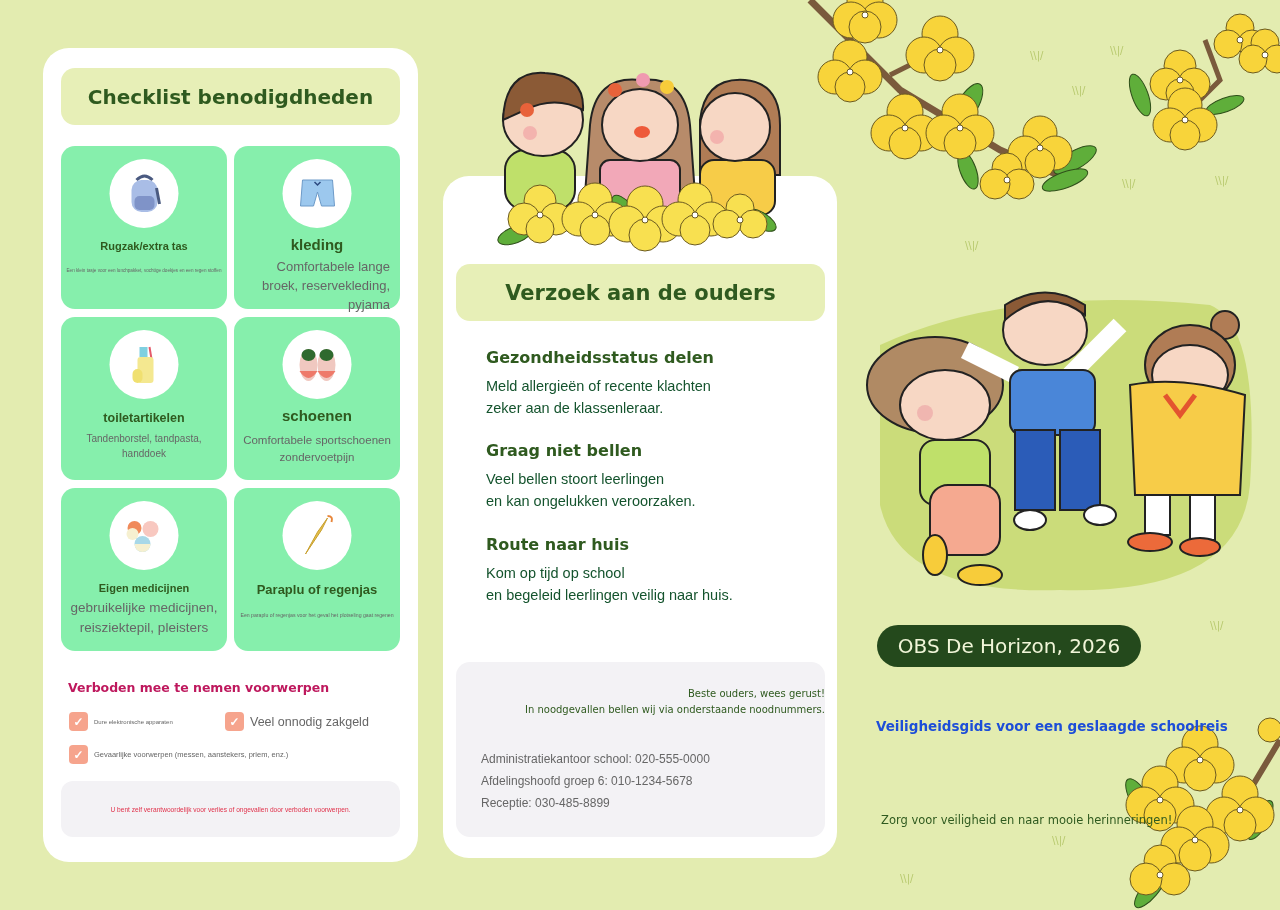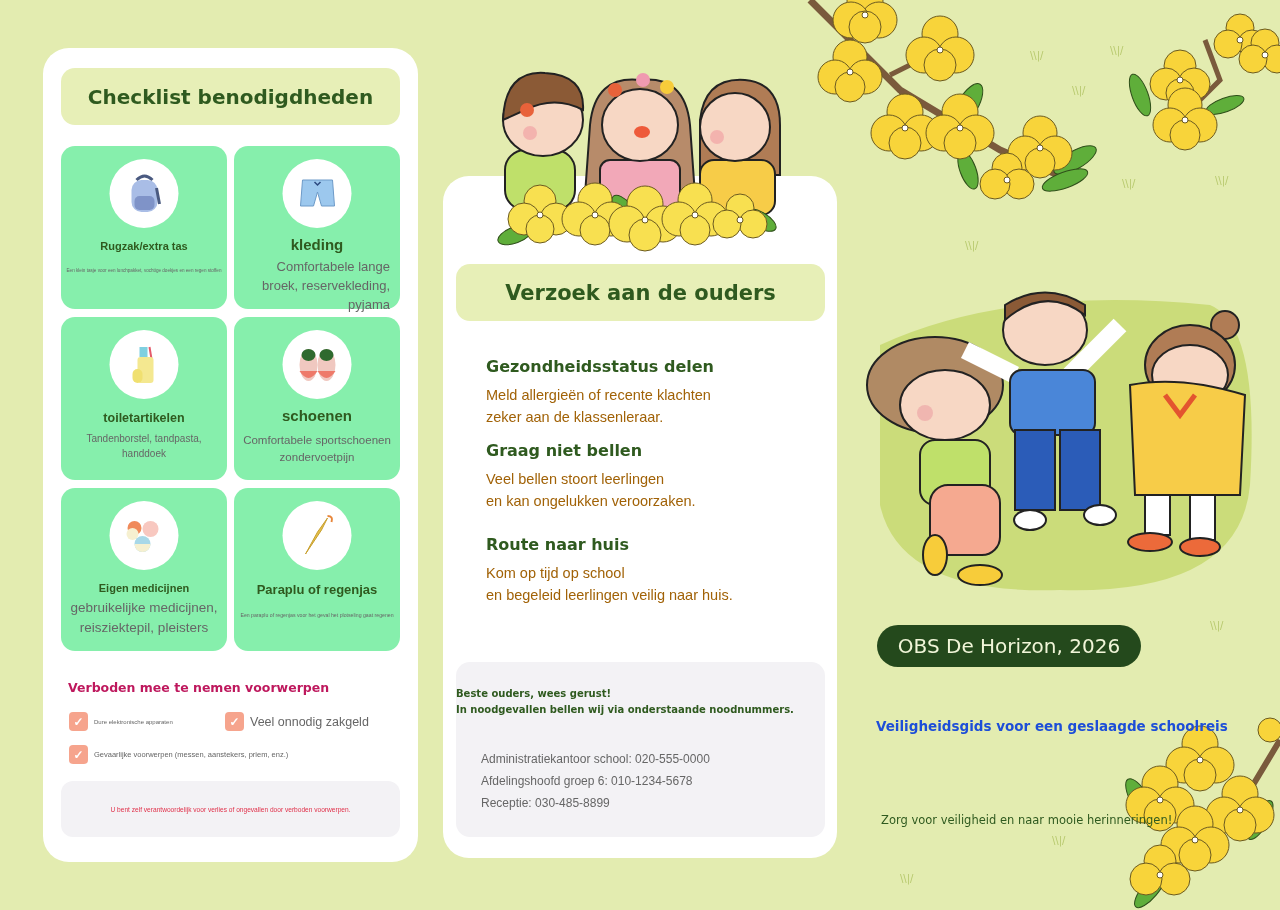--- a/index.html
+++ b/index.html
@@ -100,7 +100,7 @@
     .req { position: absolute; left: 43px; }
     .req h3 { font-size: 16px; color: #2f5a1f; font-weight: bold; margin-bottom: 8px; }
     .req p { font-size: 14.5px; color: #a16207; line-height: 22px; font-family: "Liberation Sans", sans-serif; }
-    #req-1 { top: 172px; margin-top: 9px; }
+    #req-1 { top: 172px; }
     #req-2 { top: 265px; }
     #req-3 { top: 359px; }
 

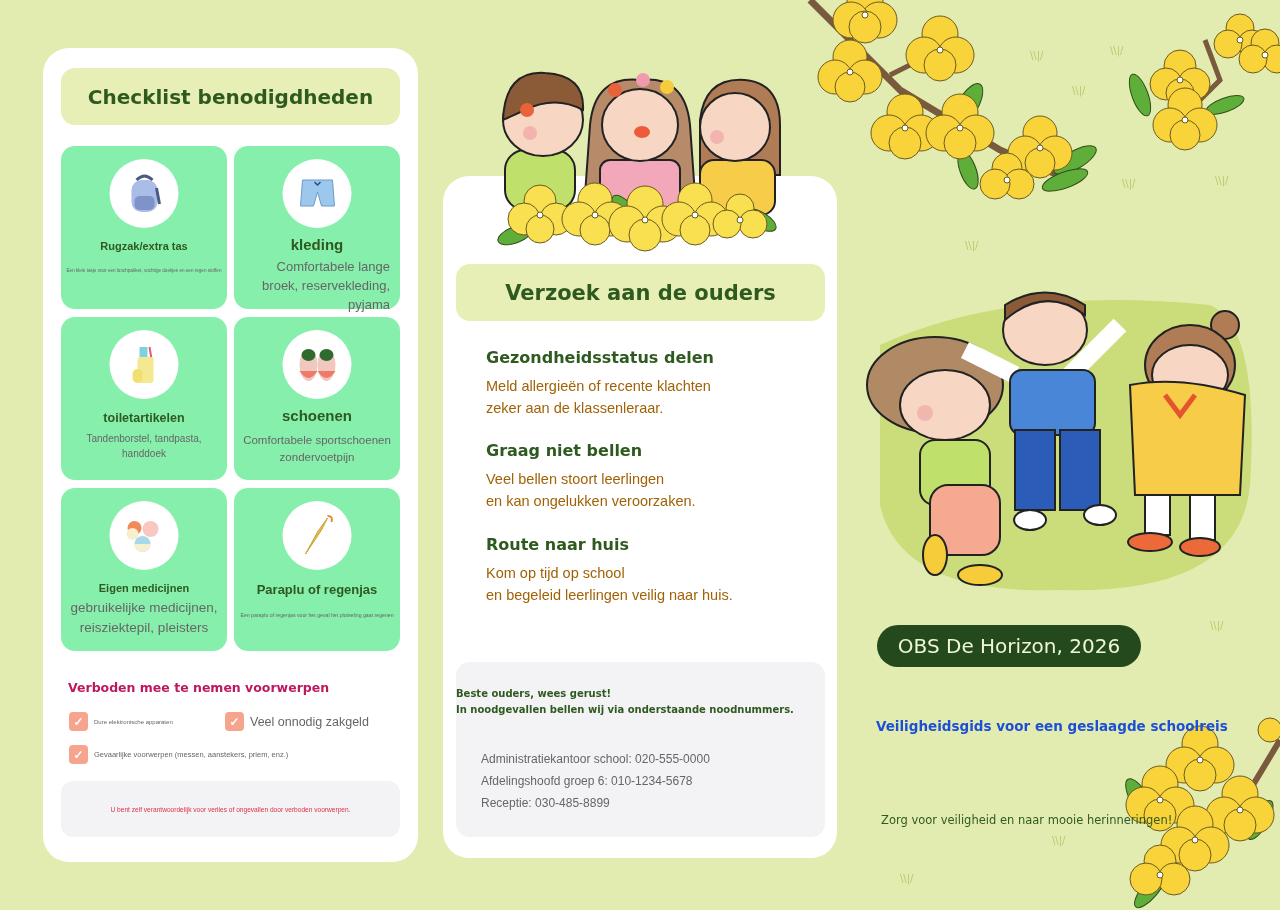--- a/index.html
+++ b/index.html
@@ -99,7 +99,7 @@
 
     .req { position: absolute; left: 43px; }
     .req h3 { font-size: 16px; color: #2f5a1f; font-weight: bold; margin-bottom: 8px; }
-    .req p { font-size: 14.5px; color: #a16207; line-height: 22px; font-family: "Liberation Sans", sans-serif; }
+    .req p { font-size: 14.5px; color: #14532d; line-height: 22px; font-family: "Liberation Sans", sans-serif; }
     #req-1 { top: 172px; }
     #req-2 { top: 265px; }
     #req-3 { top: 359px; }

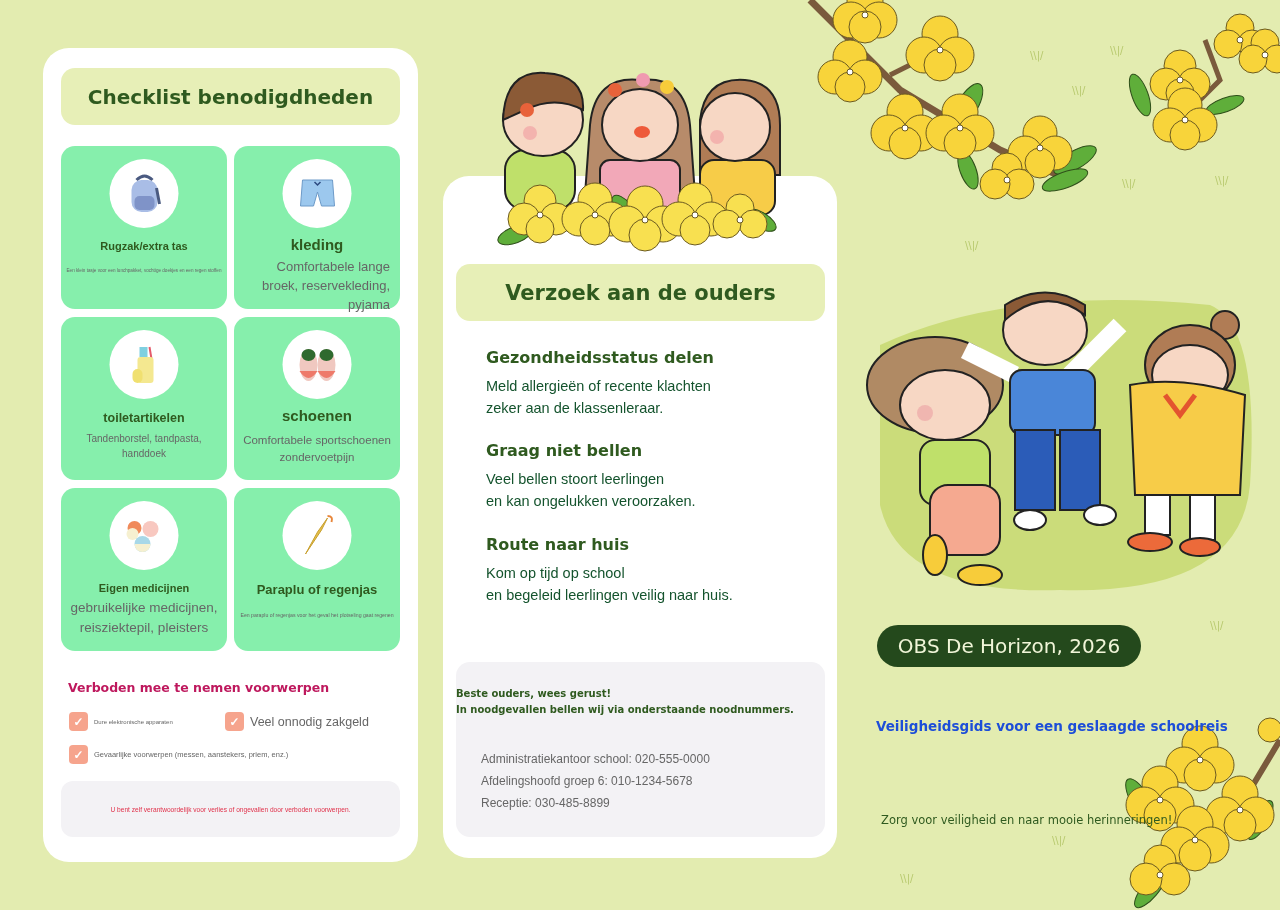--- a/index.html
+++ b/index.html
@@ -109,8 +109,8 @@
       background: #f3f2f5; border-radius: 14px;
     }
     #emergency-msg {
-      position: absolute; top: 24px; left: 0; right: 0; text-align: left;
-      color: #2f5a1f; font-weight: bold; font-size: 10px; line-height: 16px;
+      position: absolute; top: 24px; left: 0; right: 0; text-align: right;
+      color: #2f5a1f; font-weight: normal; font-size: 10px; line-height: 16px;
     }
     #emergency-list {
       position: absolute; left: 25px; top: 86px;

